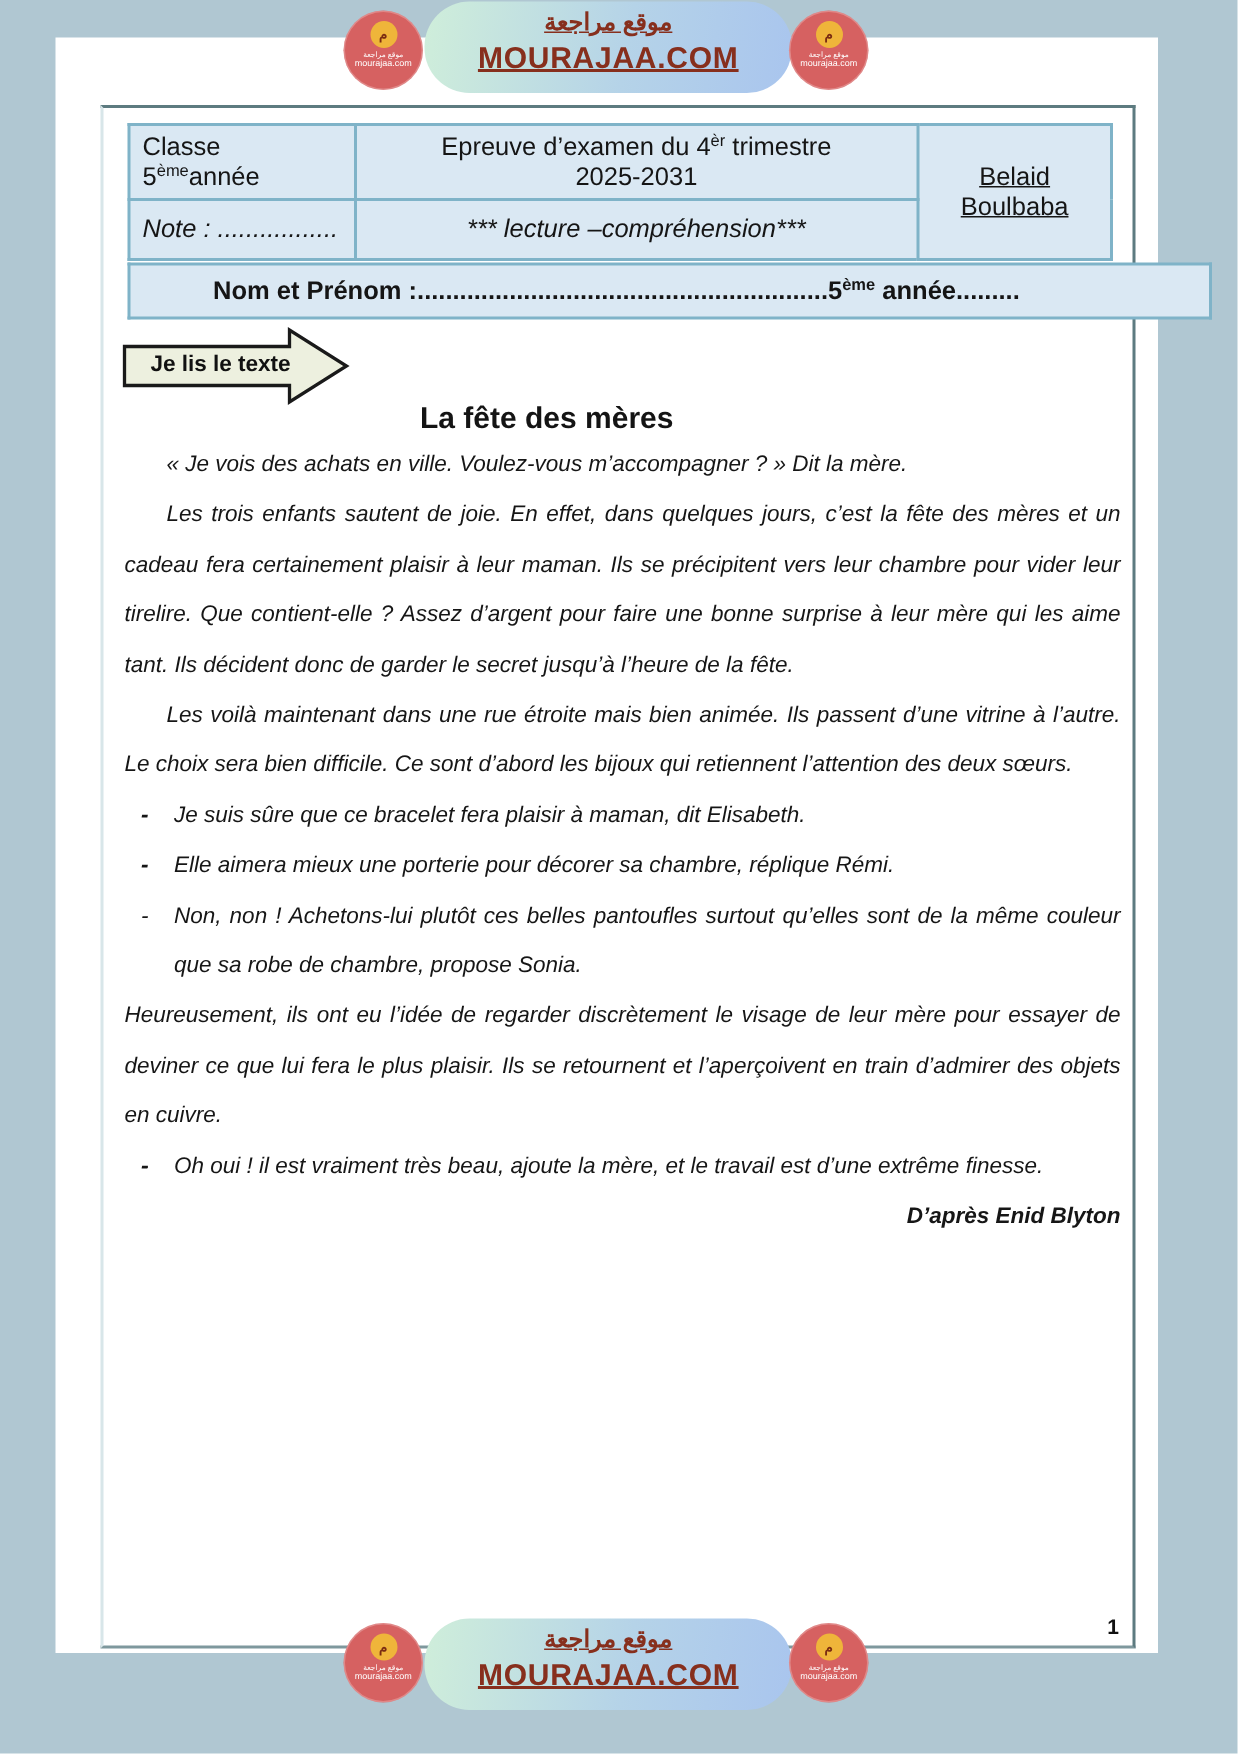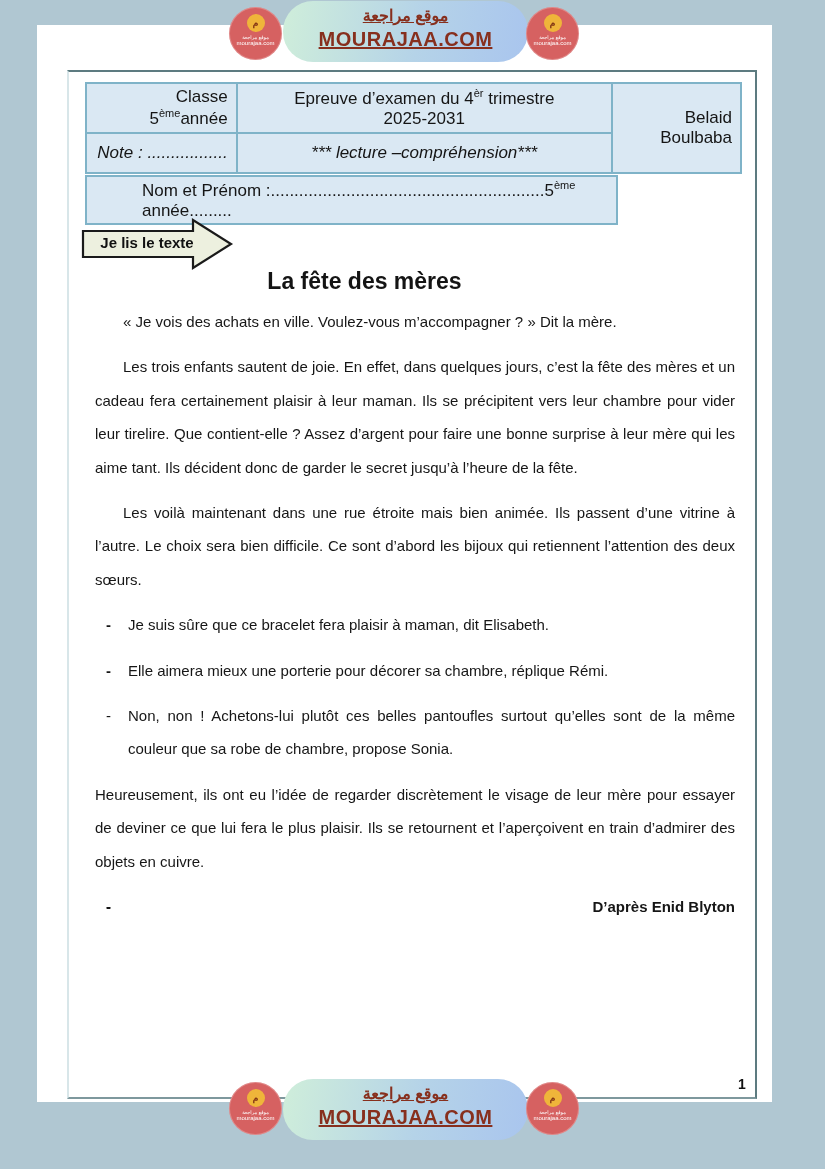--- a/index.html
+++ b/index.html
@@ -74,7 +74,7 @@
     padding:2px 8px; vertical-align:middle;
   }
   .tbl1 { left:48px; top:57px; width:657px; }
-  .tbl1 .c1 { width:147px;text-align:right; }
+  .tbl1 .c1 { width:147px; }
   .tbl1 .c2 { width:366px; text-align:center; }
   .tbl1 .c3 { width:126px; text-align:right; }
   .tbl1 .r1 td { height:50px; }

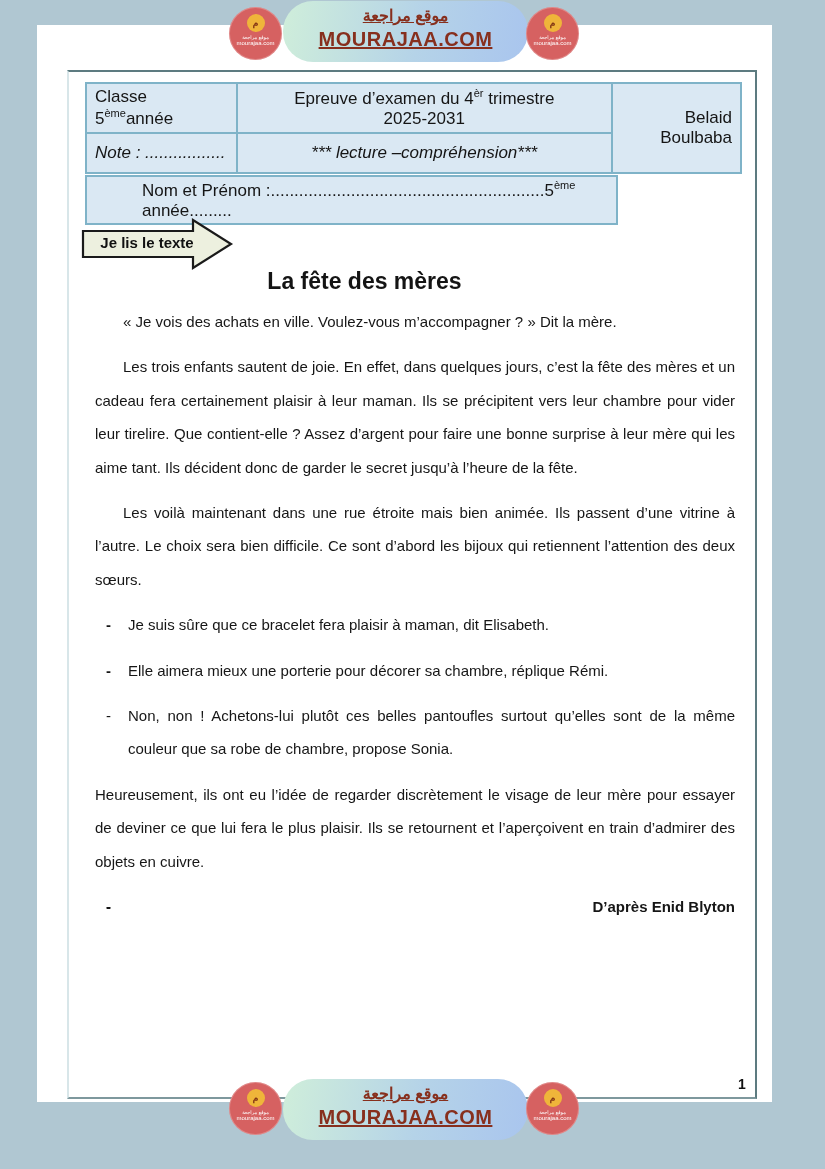--- a/index.html
+++ b/index.html
@@ -76,7 +76,7 @@
   .tbl1 { left:48px; top:57px; width:657px; }
   .tbl1 .c1 { width:147px; }
   .tbl1 .c2 { width:366px; text-align:center; }
-  .tbl1 .c3 { width:126px; text-align:right; }
+  .tbl1 .c3 { width:126px; text-align:center;text-decoration:underline; }
   .tbl1 .r1 td { height:50px; }
   .tbl1 .r2 td { height:40px;font-style:italic; }
   .tbl2 { left:48px; top:150px; width:533px; }

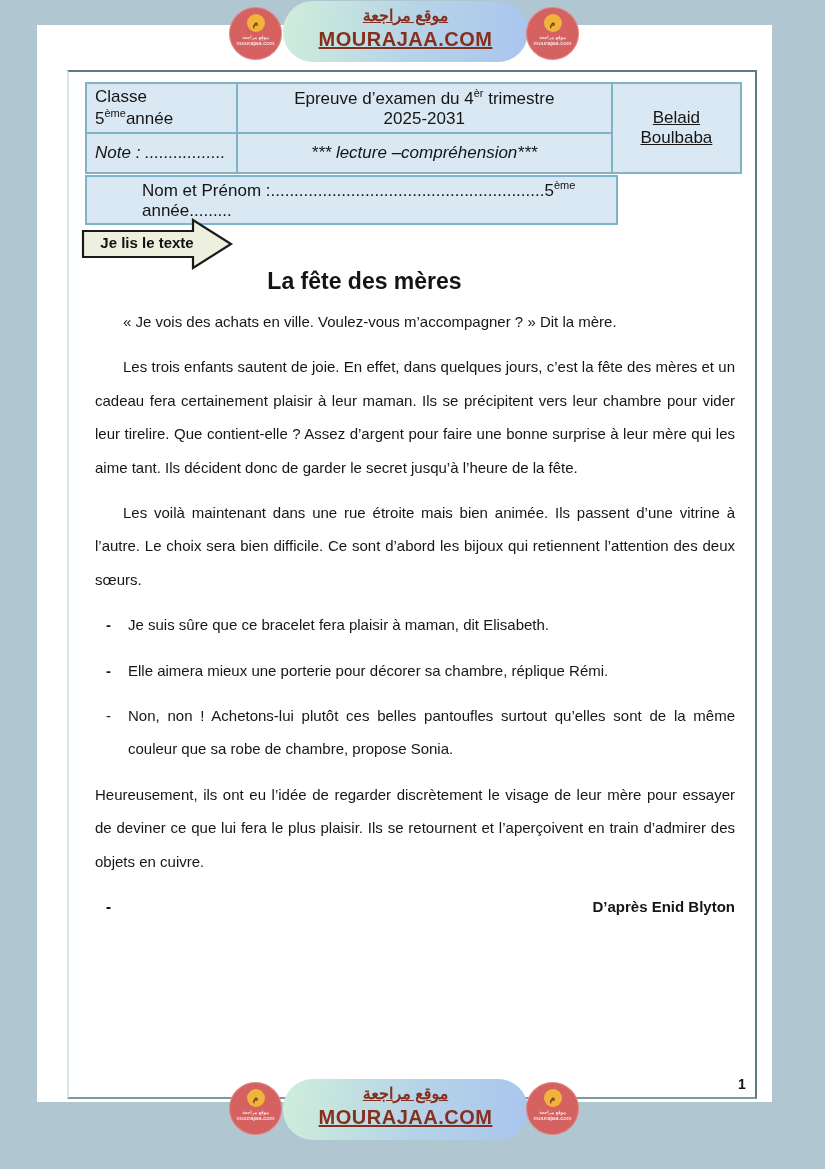--- a/index.html
+++ b/index.html
@@ -79,7 +79,7 @@
   .tbl1 .c3 { width:126px; text-align:center;text-decoration:underline; }
   .tbl1 .r1 td { height:50px; }
   .tbl1 .r2 td { height:40px;font-style:italic; }
-  .tbl2 { left:48px; top:150px; width:533px; }
+  .tbl2 { left:48px; top:150px; width:723px;font-weight:bold; }
   .tbl2 td { height:36px; padding-left:55px; }
   sup { font-size:11px; }
 

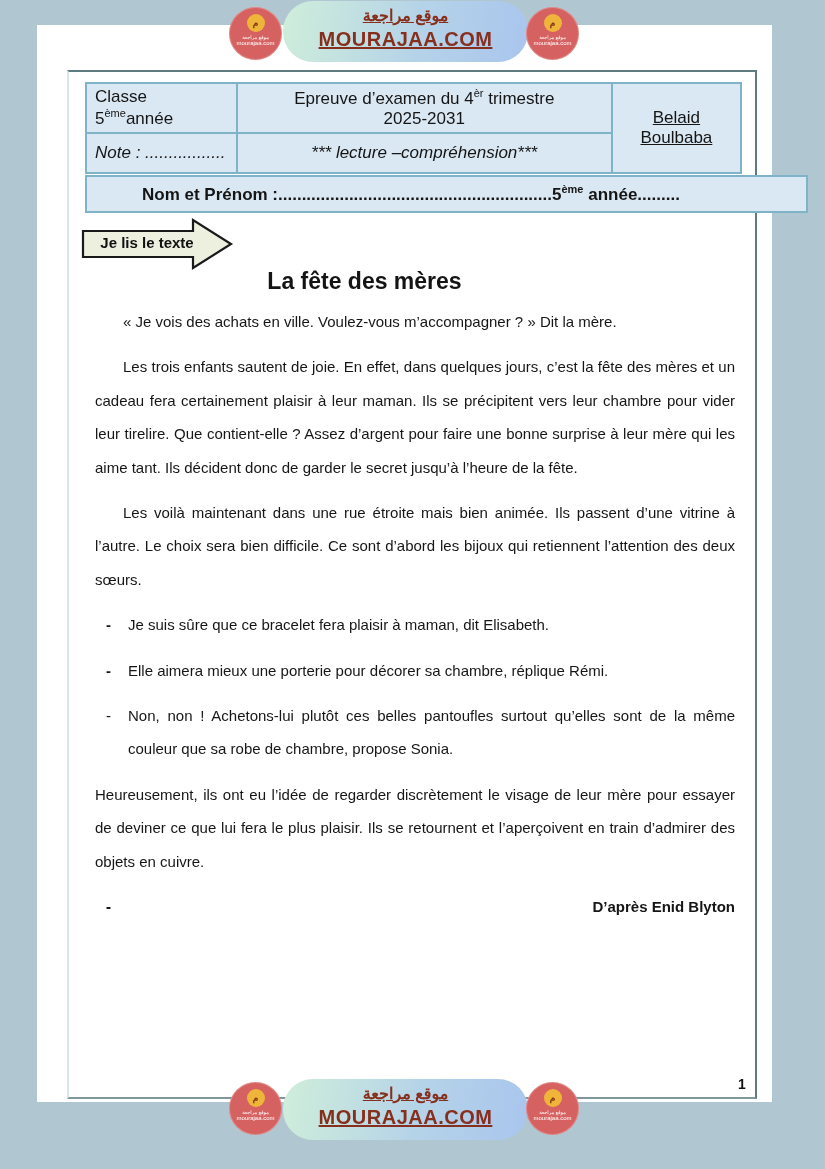--- a/index.html
+++ b/index.html
@@ -94,7 +94,7 @@
   
   .title {
     position:absolute; left:0; top:243px; width:655px;
-    text-align:center; font-size:23px; font-weight:bold; color:#141414;
+    text-align:center; font-size:20px; font-weight:bold; color:#141414;
   }
   .textbody {
     position:absolute; left:46px; top:268px; width:664px;

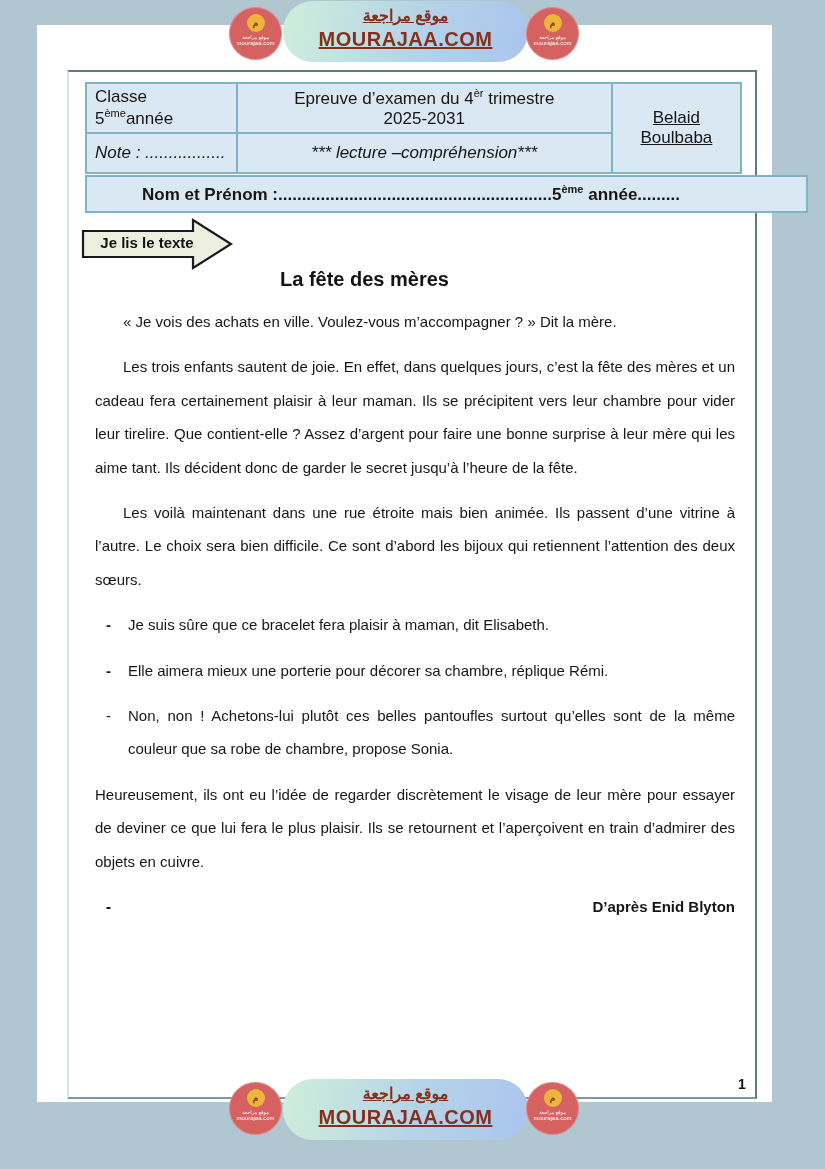--- a/index.html
+++ b/index.html
@@ -100,7 +100,7 @@
     position:absolute; left:46px; top:268px; width:664px;
     font-size:15px; line-height:33.4px; text-align:justify; color:#161616;
   }
-  .textbody p { margin:12px; }
+  .textbody p { margin:0;font-style:italic; }
   .ind  { text-indent:28px; }
   .li   { position:relative; padding-left:33px; }
   .li .dash { position:absolute; left:11px; font-weight:bold; }

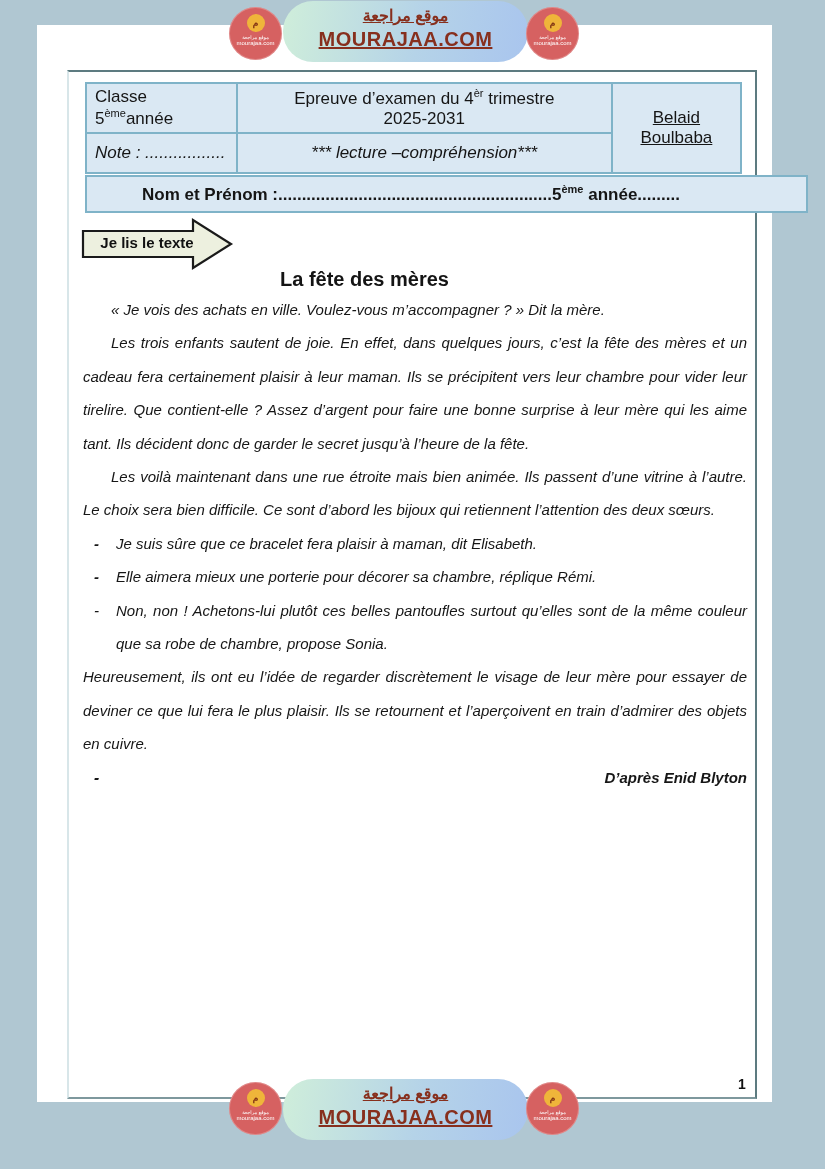--- a/index.html
+++ b/index.html
@@ -159,7 +159,7 @@
       <p class="li"><span class="dash" style="font-weight:normal">-</span><span> Non, non ! Achetons-lui plutôt ces belles pantoufles surtout qu’elles sont de la même couleur que sa robe de chambre, propose Sonia.</span></p>
       <p>Heureusement, ils ont eu l’idée de regarder discrètement le visage de leur mère pour essayer de deviner ce que lui fera  le plus plaisir.  Ils se retournent et l’aperçoivent en train d’admirer  des objets en cuivre.</p>
       <p class="li"><span class="dash">-</span></p>
-      <p class="li"><span class="dash" style="font-weight:normal">-</span></p>
+      <p class="li"><span class="dash" style="font-weight:normal">-</span><span>Oh oui ! il est vraiment très beau, ajoute la mère, et le travail est d’une extrême finesse.</span></p>
       <p class="sig">D’après Enid Blyton</p>
     </div>
 

